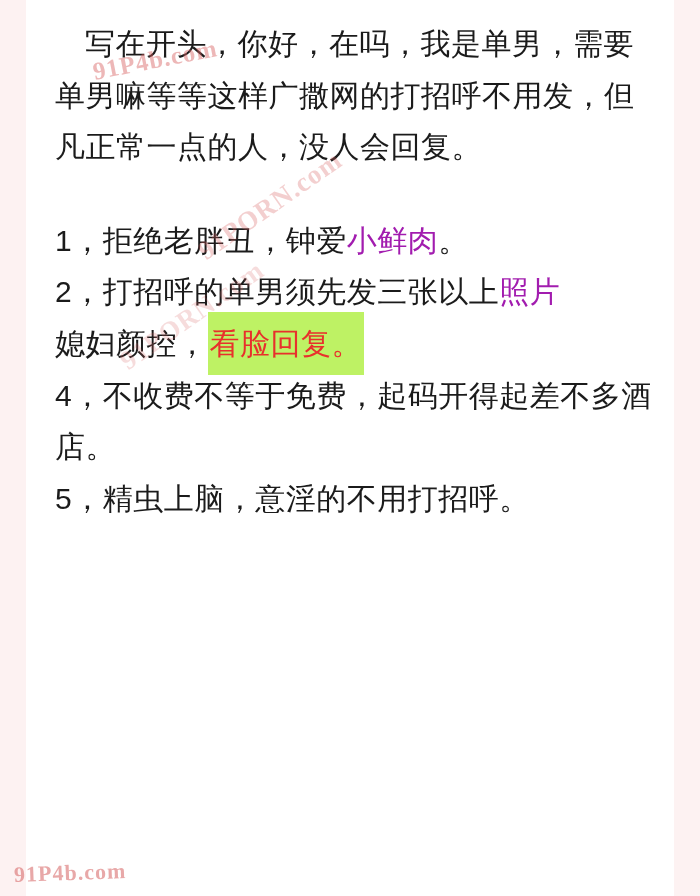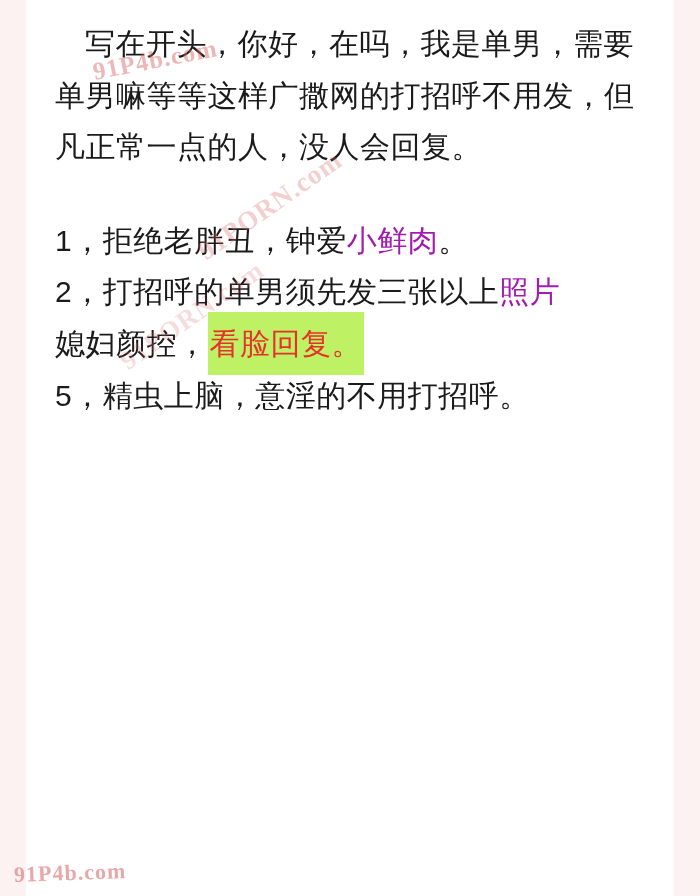--- a/index.html
+++ b/index.html
@@ -147,6 +147,9 @@
     </div>
 
 
+    <div class="line wrap">
+      <span>4，</span><span>不收费不等于免费，起码开得起差不多酒店。</span>
+    </div>
 
     <div class="line wrap">
       <span>5，</span><span>精虫上脑，意淫的不用打招呼。</span>

